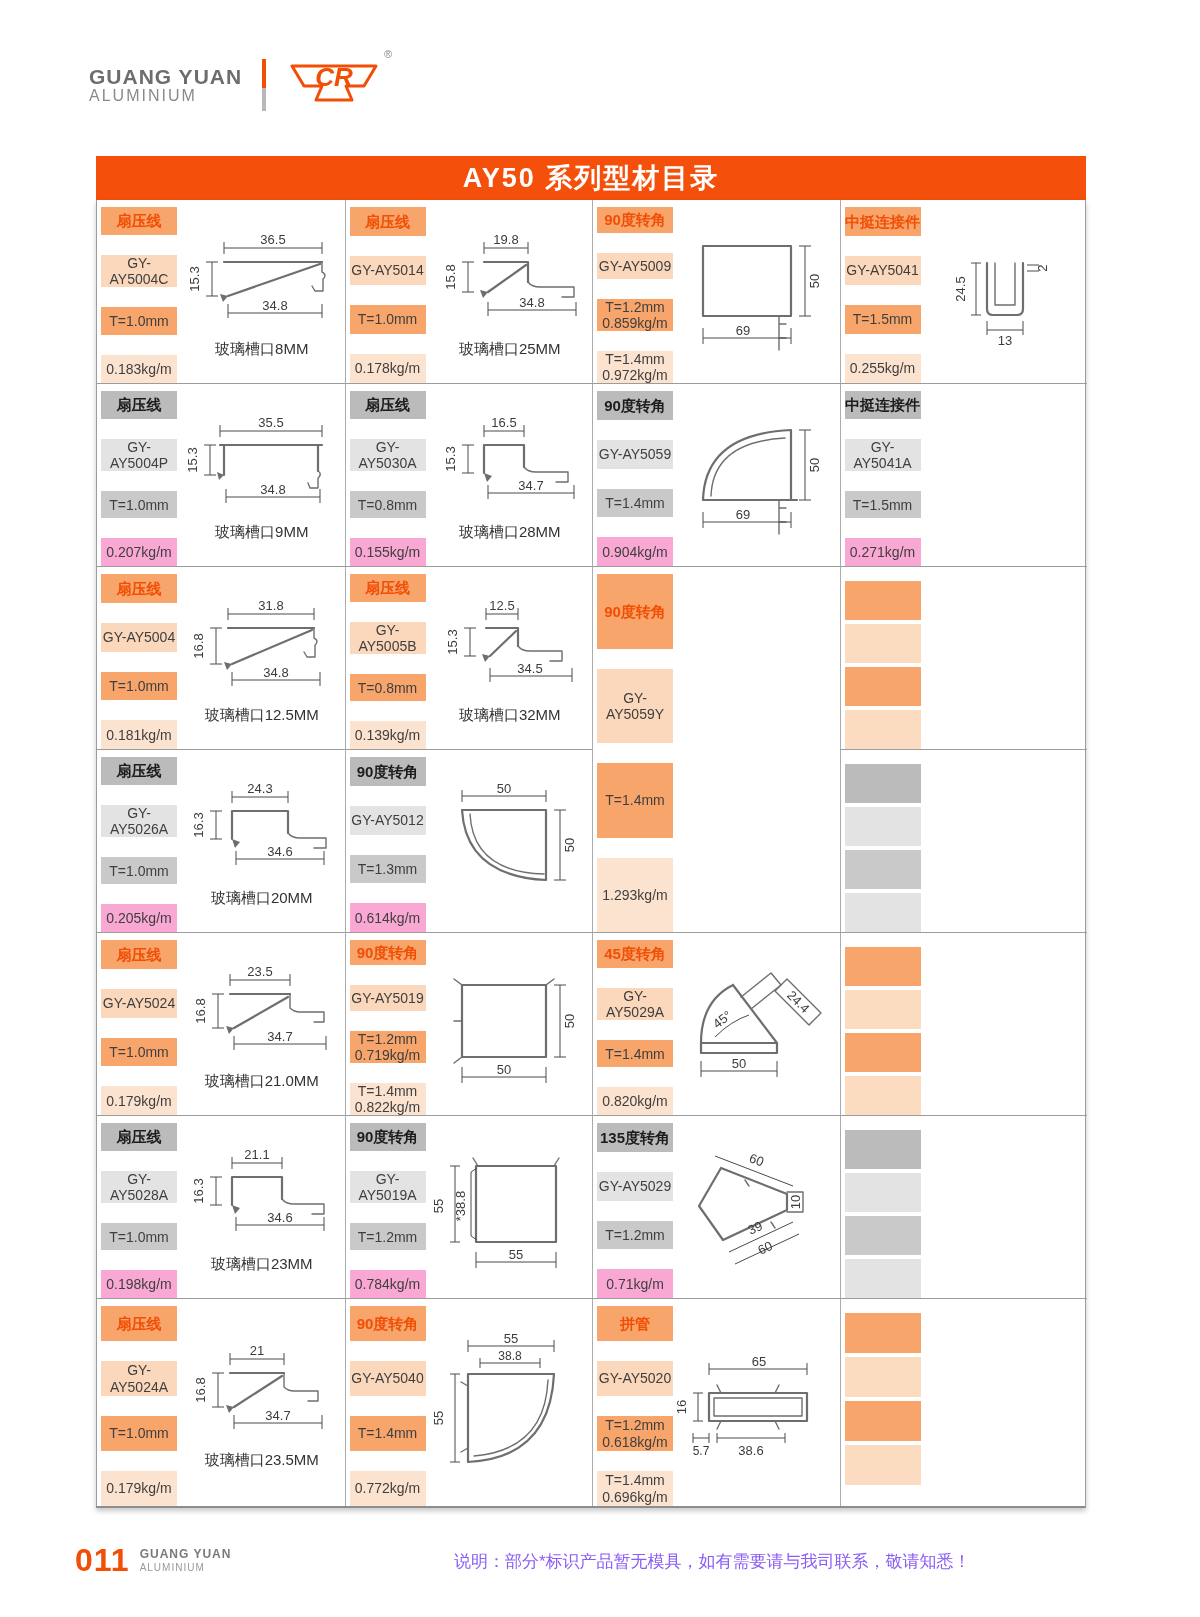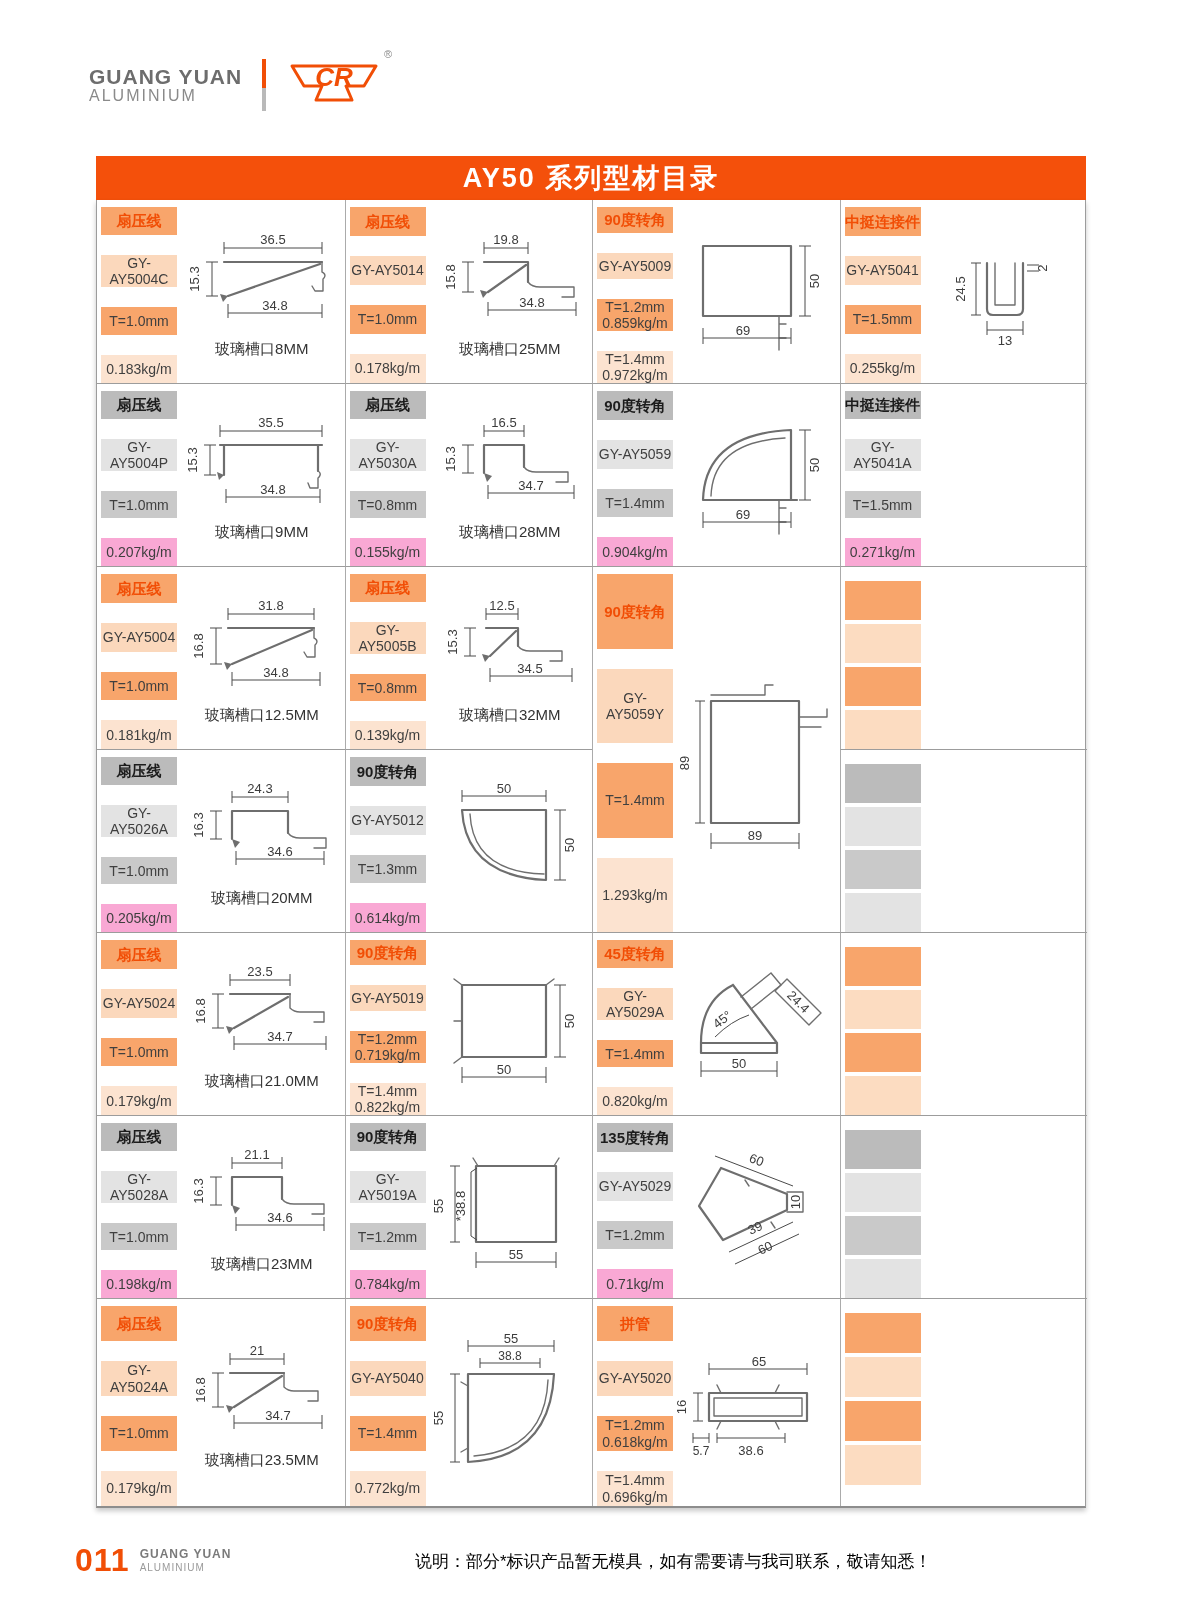--- a/index.html
+++ b/index.html
@@ -346,16 +346,6 @@
             <span>1.293kg/m</span>
           </div>
       </div>
-      <div class="draw">
-        <svg class="dwg" width="164" height="212" viewBox="0 0 164 212">
-          <path class="p" d="M36 54 H124 V176 H36 Z"></path>
-          <path class="p2" d="M36 48 H90 M90 48 V38 h8 M124 70 h28 M124 80 h22 M152 70 v-8"></path>
-          <path class="d" d="M20 54 H30 M20 176 H30 M25 54 V176"></path>
-          <text class="dt" transform="rotate(-90 14 116)" x="14" y="116">89</text>
-          <path class="d" d="M36 186 V202 M124 186 V202 M36 196 H124"></path>
-          <text class="dt" x="80" y="193">89</text>
-        </svg>
-      </div>
     </div>
 
     <div class="tcell orange bl bt">

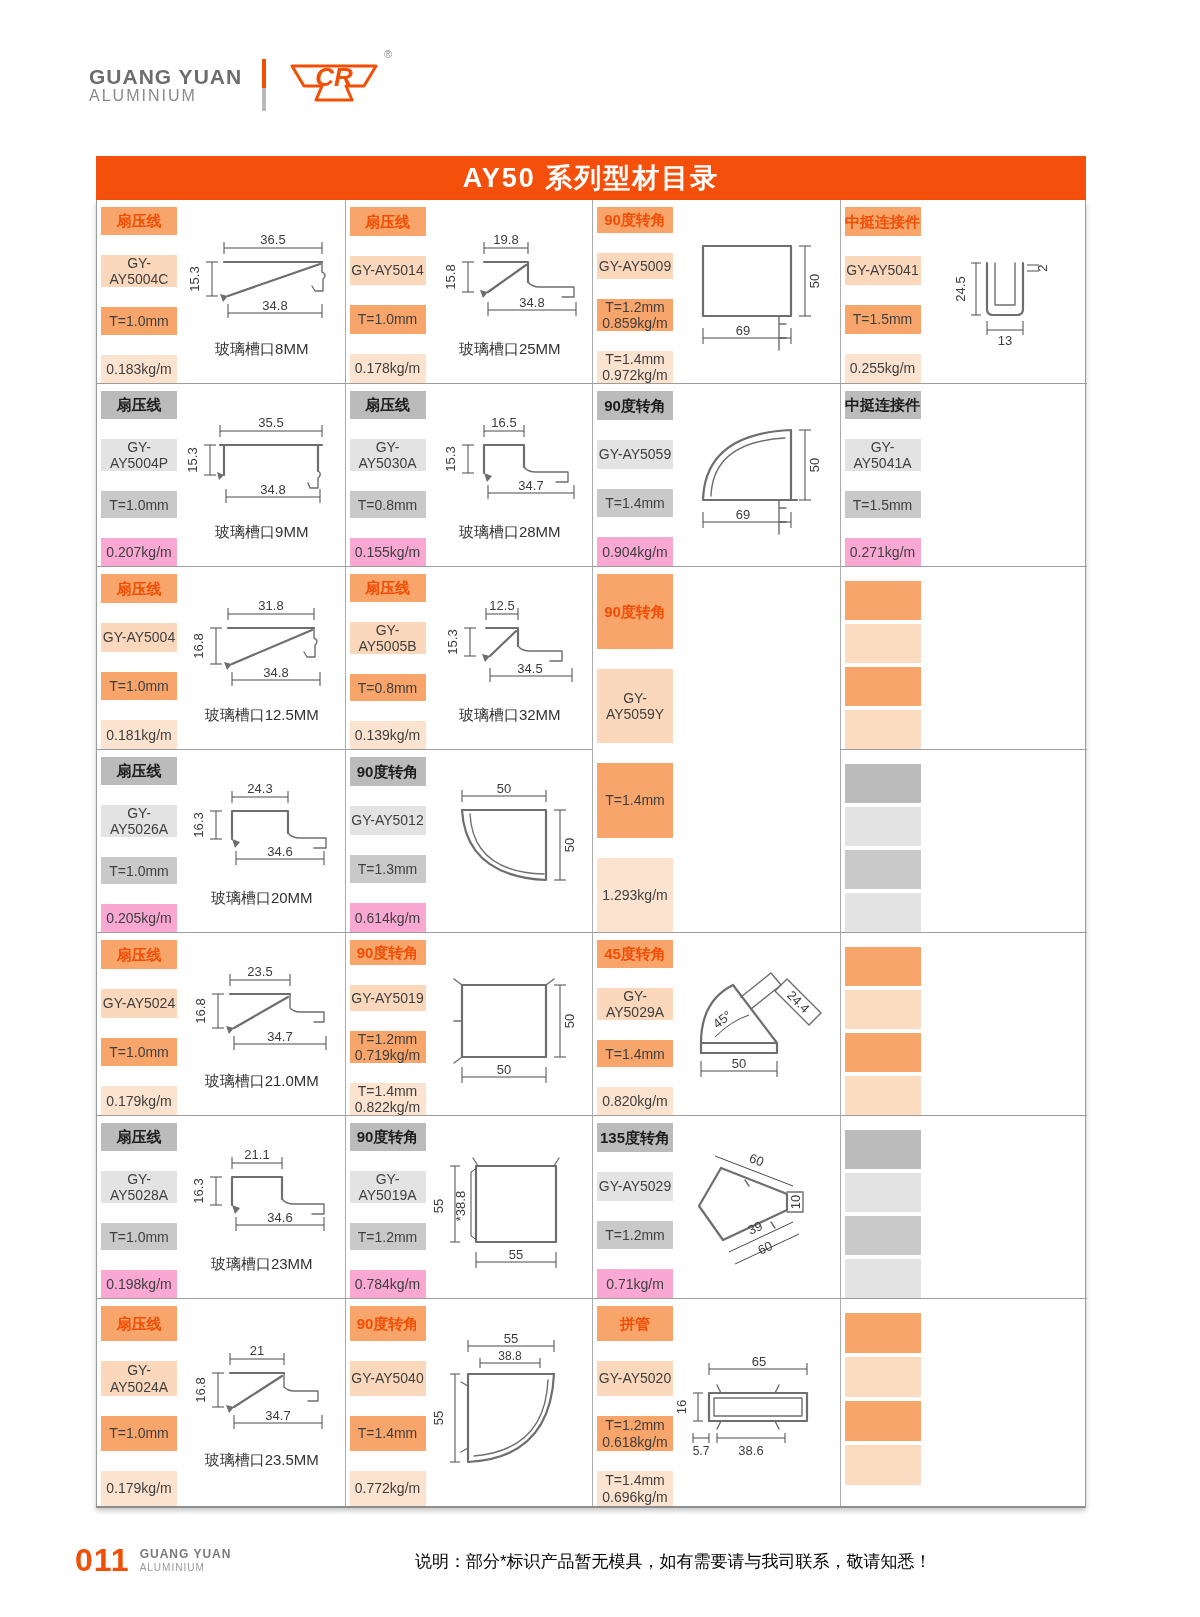--- a/index.html
+++ b/index.html
@@ -58,7 +58,7 @@
   .pageno .brand{margin-left:10px;line-height:1.1;}
   .pageno .brand .b1{font-size:12px;font-weight:bold;color:#7a7a7a;letter-spacing:1px;}
   .pageno .brand .b2{font-size:10px;color:#9a9a9a;letter-spacing:1px;}
-  .note{position:absolute;left:340px;top:8px;font-size:17px;color:#000000;}
+  .note{position:absolute;left:379px;top:8px;font-size:17px;color:#8b5cf6;}
   
   .crlogo{margin-left:4px;position:relative;}
   .reg{position:absolute;top:-4px;right:-10px;font-size:11px;color:#8a8a8a;}

